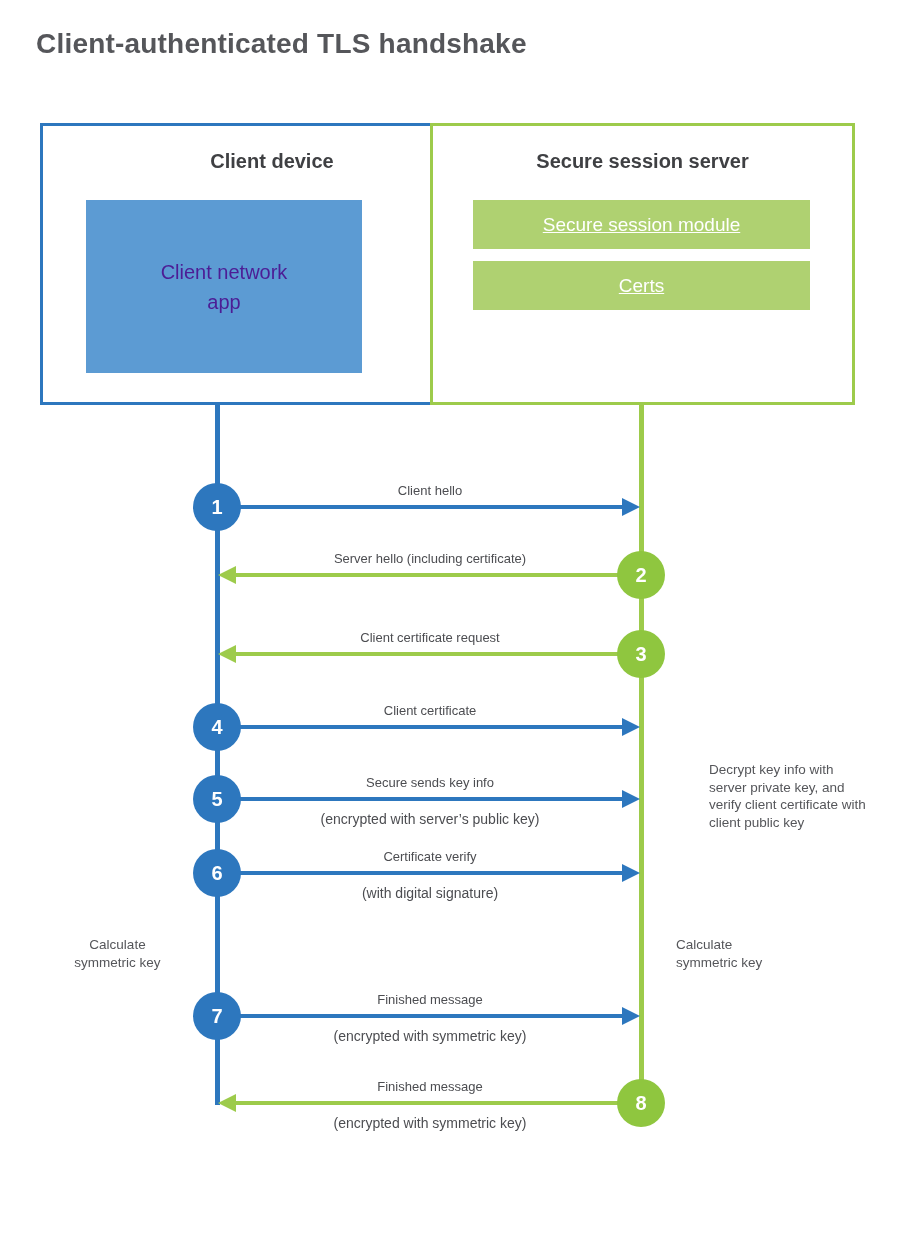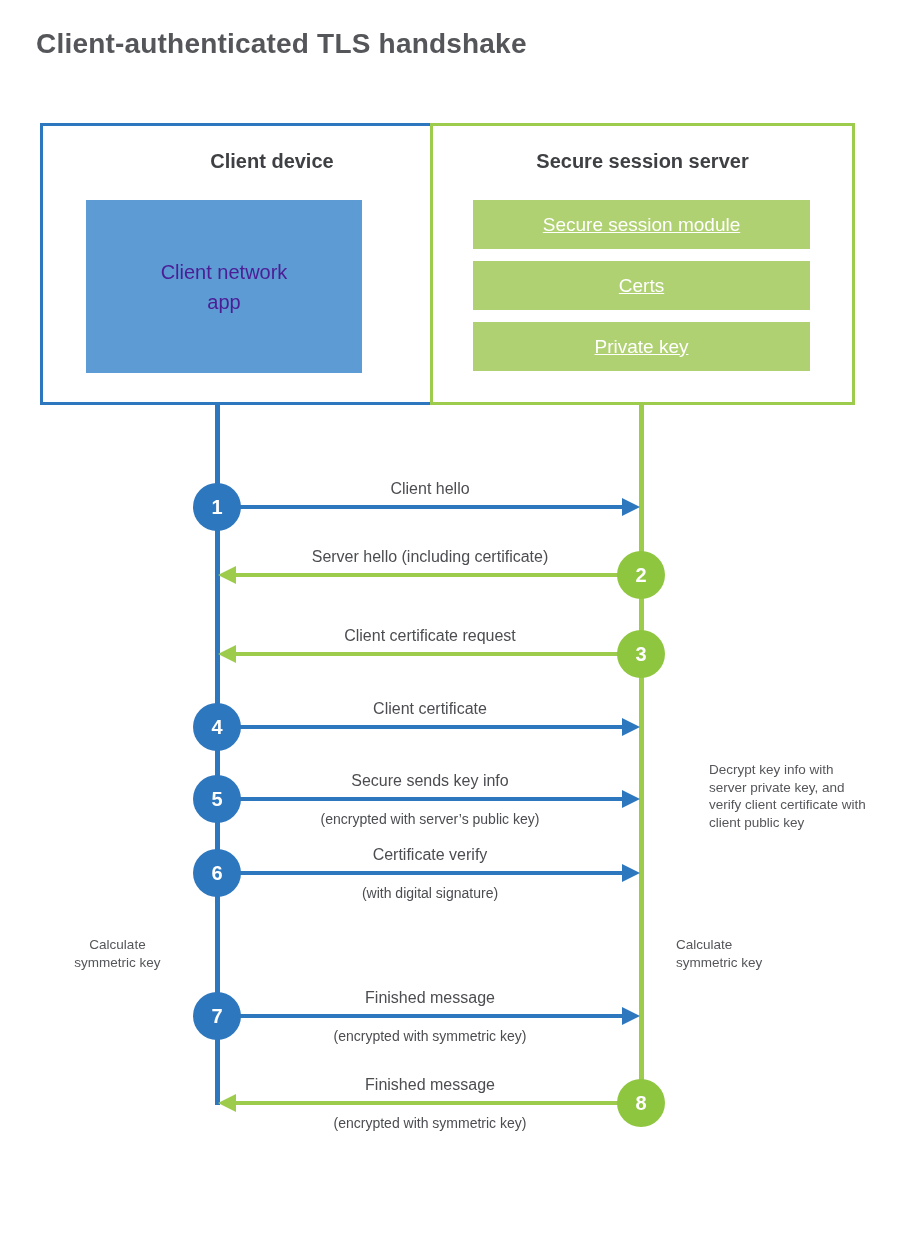--- a/index.html
+++ b/index.html
@@ -94,7 +94,6 @@
     <div class="box-title">Secure session server</div>
     <div class="server-bar bar-1">Secure session module</div>
     <div class="server-bar bar-2">Certs</div>
-    <div class="server-bar bar-3">Private key</div>
   </div>
 
   <div class="lifeline-blue"></div>

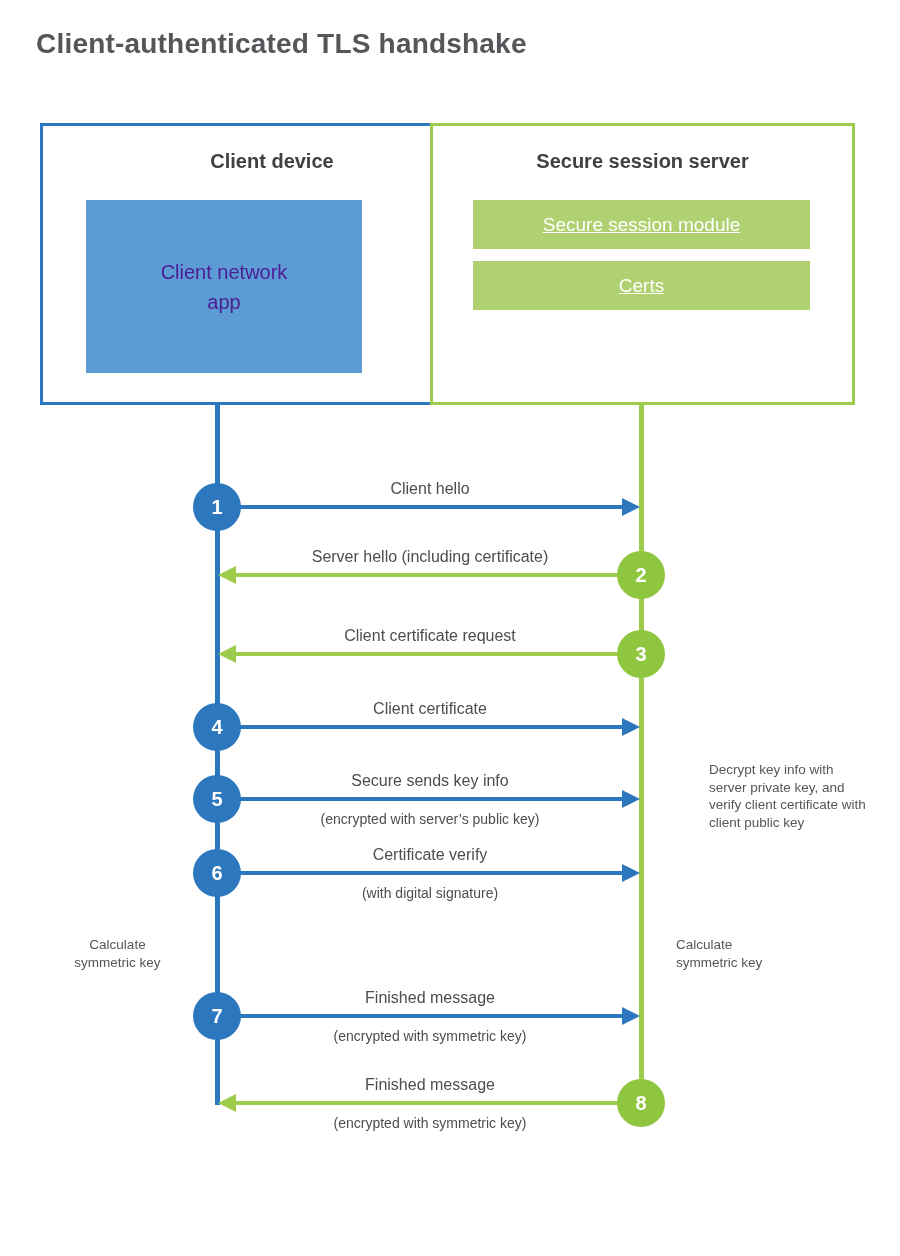--- a/index.html
+++ b/index.html
@@ -59,7 +59,7 @@
   .c-green { left:617px; background:var(--green-circle); }
   .msg-label {
     position:absolute; left:219px; width:422px; bottom:9px;
-    text-align:center; font-size:16px; color:var(--text-gray);
+    text-align:center; font-size:13px; color:var(--text-gray);
   }
   .msg-sub {
     position:absolute; left:219px; width:422px; top:12px;

